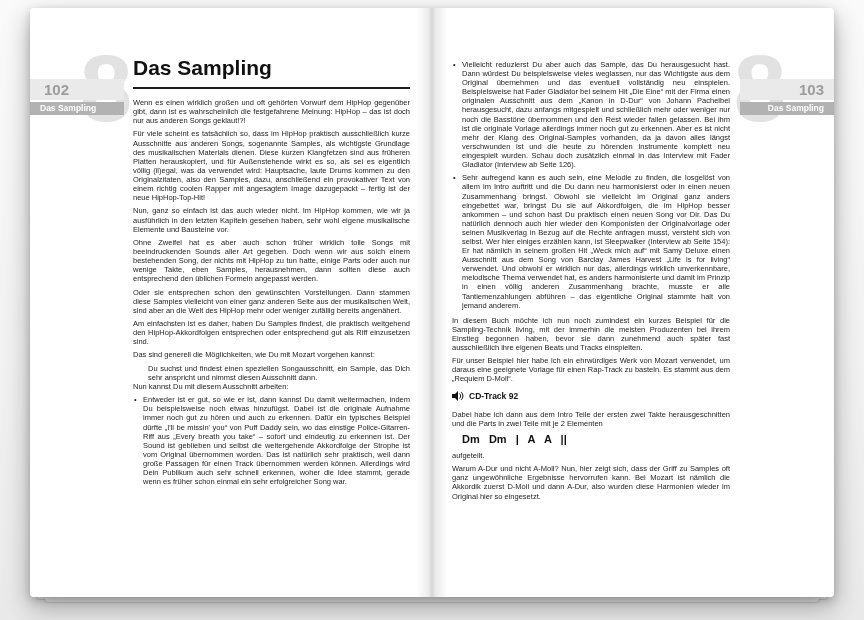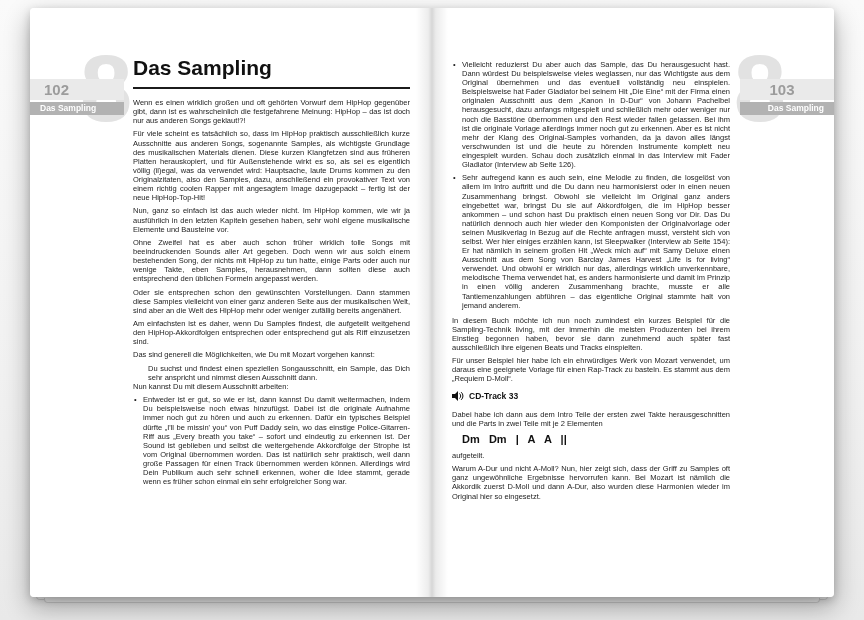--- a/index.html
+++ b/index.html
@@ -42,7 +42,7 @@
     color:#9c9c9c;font-weight:bold;font-size:15px;z-index:2;box-sizing:border-box;
   }
   .pagenum-strip.left{left:0;padding-left:14px;}
-  .pagenum-strip.right{right:0;padding-right:10px;text-align:center;}
+  .pagenum-strip.right{right:0;padding-right:10px;text-align:right;}
   .chlabel-strip{
     position:absolute;top:47px;width:94px;height:13px;line-height:13px;background:#b2b2b2;
     color:#fff;font-weight:bold;font-size:8.5px;z-index:2;box-sizing:border-box;white-space:nowrap;

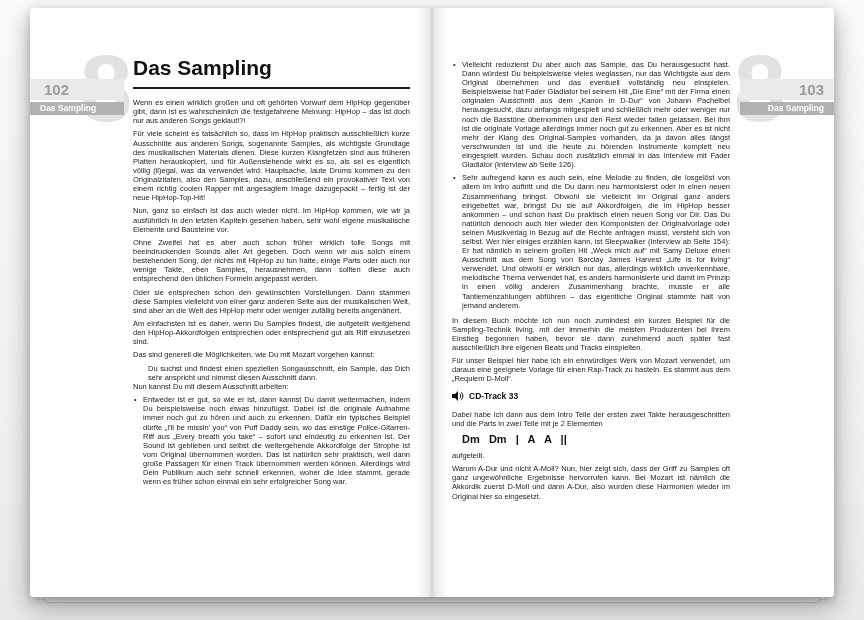--- a/index.html
+++ b/index.html
@@ -91,7 +91,7 @@
       <p>Nun, ganz so einfach ist das auch wieder nicht. Im HipHop kommen, wie wir ja ausführlich in den letzten Kapiteln gesehen haben, sehr wohl eigene musikalische Elemente und Bausteine vor.</p>
       <p>Ohne Zweifel hat es aber auch schon früher wirklich tolle Songs mit beeindruckenden Sounds aller Art gegeben. Doch wenn wir aus solch einem bestehenden Song, der nichts mit HipHop zu tun hatte, einige Parts oder auch nur wenige Takte, eben Samples, herausnehmen, dann sollten diese auch entsprechend den üblichen Formeln angepasst werden.</p>
       <p>Oder sie entsprechen schon den gewünschten Vorstellungen. Dann stammen diese Samples vielleicht von einer ganz anderen Seite aus der musikalischen Welt, sind aber an die Welt des HipHop mehr oder weniger zufällig bereits angenähert.</p>
-      <p>Am einfachsten ist es daher, wenn Du Samples findest, die aufgeteilt weitgehend den HipHop-Akkordfolgen entsprechen oder entsprechend gut als Riff einzusetzen sind.</p>
+      <p>Am einfachsten ist es daher, haben Du Samples findest, die praktisch weitgehend den HipHop-Akkordfolgen entsprechen oder entsprechend gut als Riff einzusetzen sind.</p>
       <p>Das sind generell die Möglichkeiten, wie Du mit Mozart vorgehen kannst:</p>
       <p style="margin-bottom:0;margin-left:15px;">Du suchst und findest einen speziellen Songausschnitt, ein Sample, das Dich sehr anspricht und nimmst diesen Ausschnitt dann.</p>
       <p>Nun kannst Du mit diesem Ausschnitt arbeiten:</p>

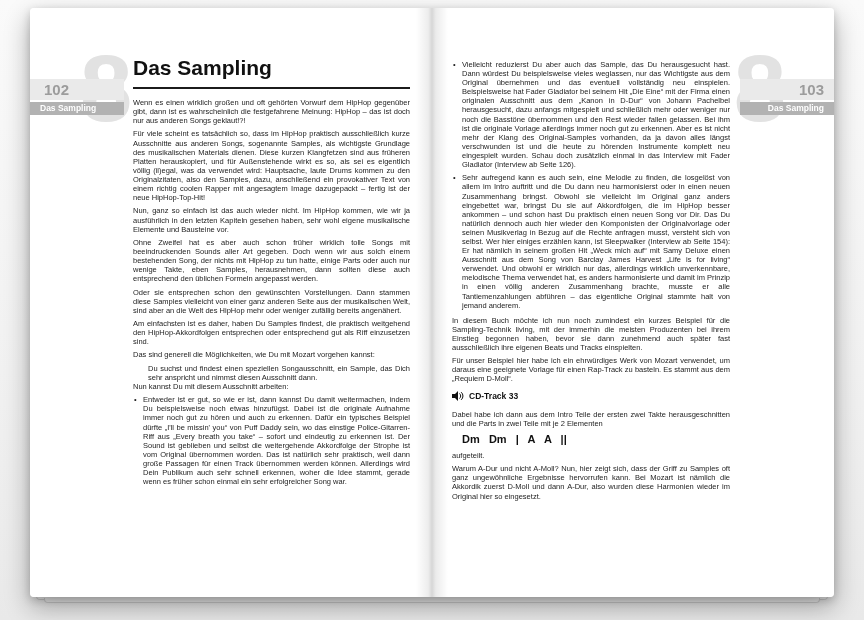--- a/index.html
+++ b/index.html
@@ -128,7 +128,7 @@
             <path d="M9.2,1.2 A5,5 0 0 1 9.2,8.8" stroke="#111" stroke-width="1" fill="none"></path>
           </svg>
         </span>
-        <span>CD-Track 33</span>
+        <span>CD-Track 92</span>
       </div>
 
       <p>Dabei habe ich dann aus dem Intro Teile der ersten zwei Takte herausgeschnitten und die Parts in zwei Teile mit je 2 Elementen</p>

